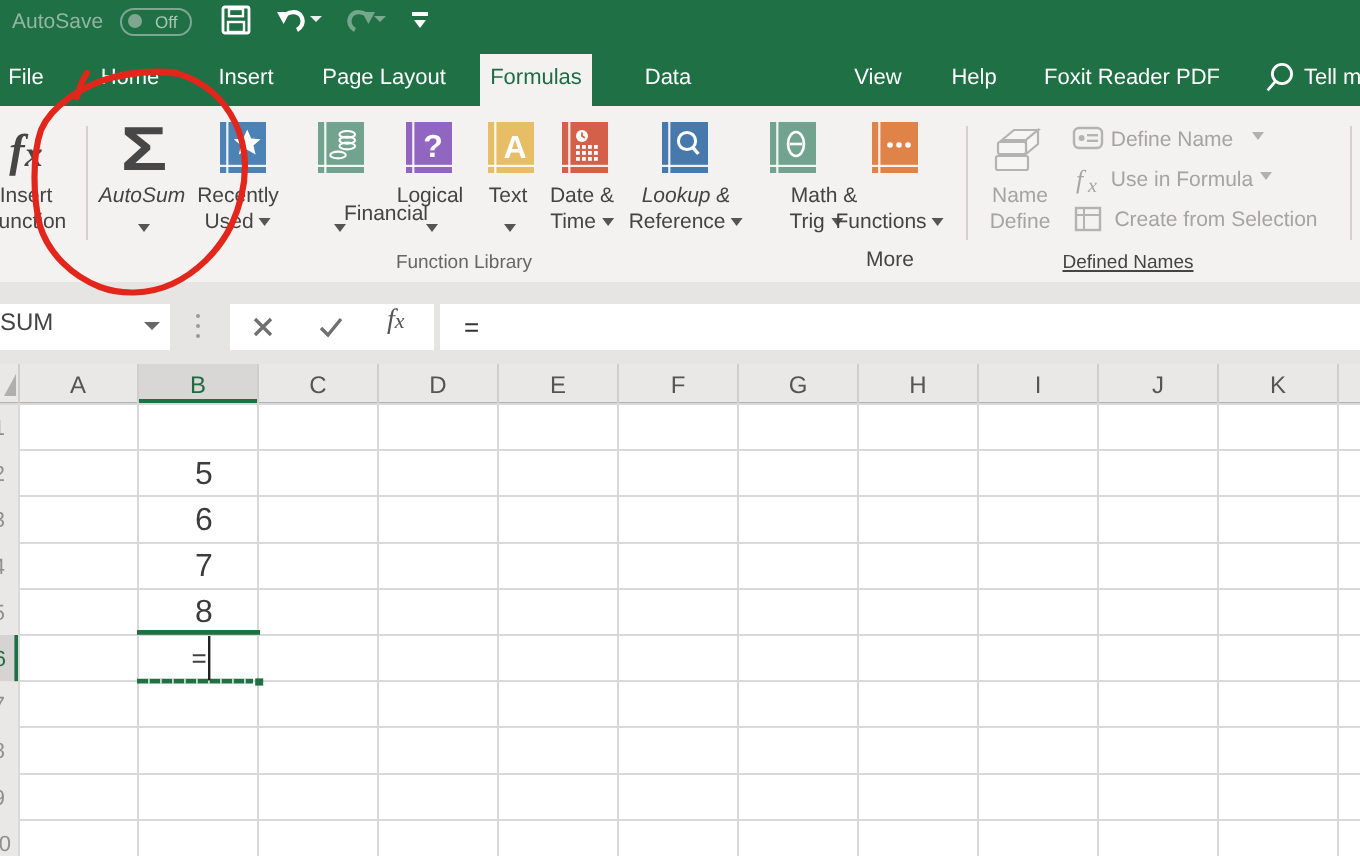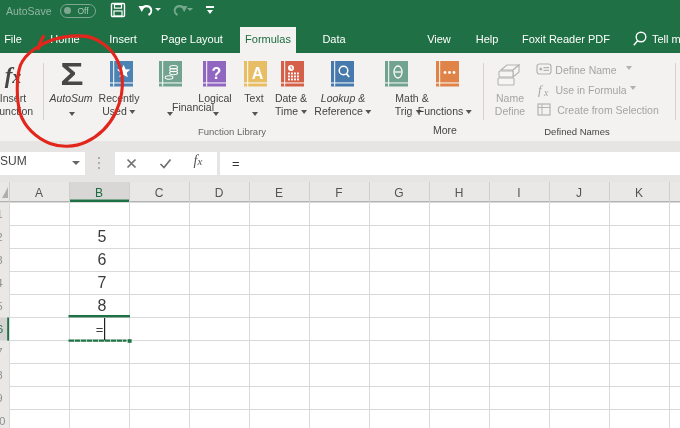--- a/index.html
+++ b/index.html
@@ -230,7 +230,7 @@
       </svg>
       <div class="blabel" style="left:608px;top:51px;">Create from Selection</div>
 
-      <div class="grouplabel" style="left:577px;color:#444;">Defined Names</div>
+      <div class="grouplabel" style="left:564px;color:#444;text-decoration:underline;">Defined Names</div>
     </div>
     <div class="rsep" style="left:675px;"></div>
   </div>

